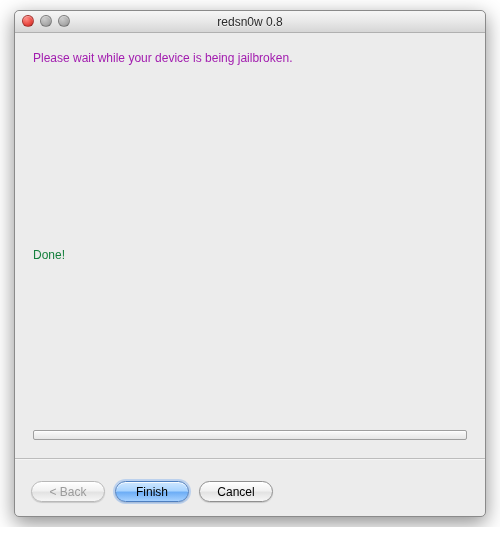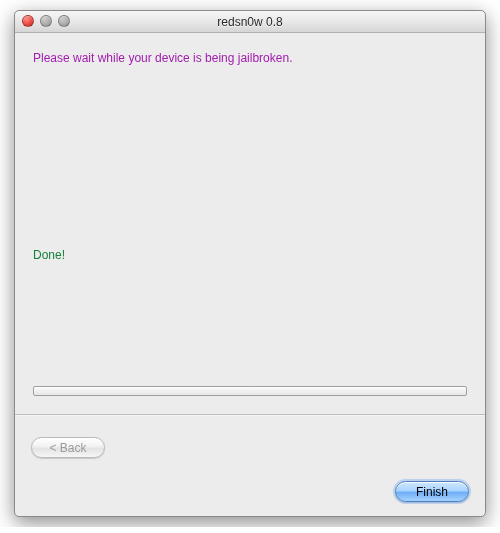--- a/index.html
+++ b/index.html
@@ -91,7 +91,7 @@
     }
     .footer {
       display: flex;
-      justify-content: space-between;
+      justify-content: flex-start;
       gap: 10px;
       padding: 12px 16px 14px 16px;
     }

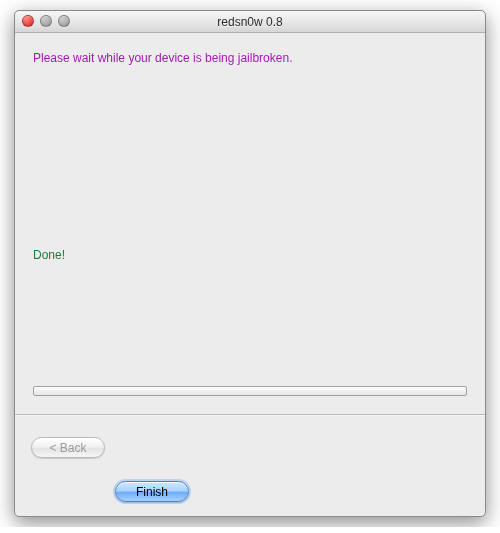--- a/index.html
+++ b/index.html
@@ -117,7 +117,6 @@
       border-color: #4d7ebf;
       color: #000;
       box-shadow: 0 0 0 2px rgba(100,160,240,0.35), 0 1px 1px rgba(0,0,0,0.15), inset 0 1px 0 rgba(255,255,255,0.8);
-      margin-top: 44px;
     }
   </style>
 </head>

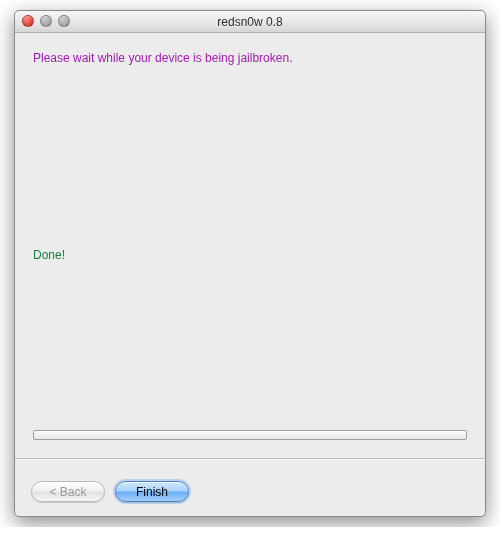--- a/index.html
+++ b/index.html
@@ -146,6 +146,7 @@
   <div class="footer">
     <button class="btn disabled">&lt; Back</button>
     <button class="btn primary">Finish</button>
+    <button class="btn">Cancel</button>
   </div>
 
 </div>

